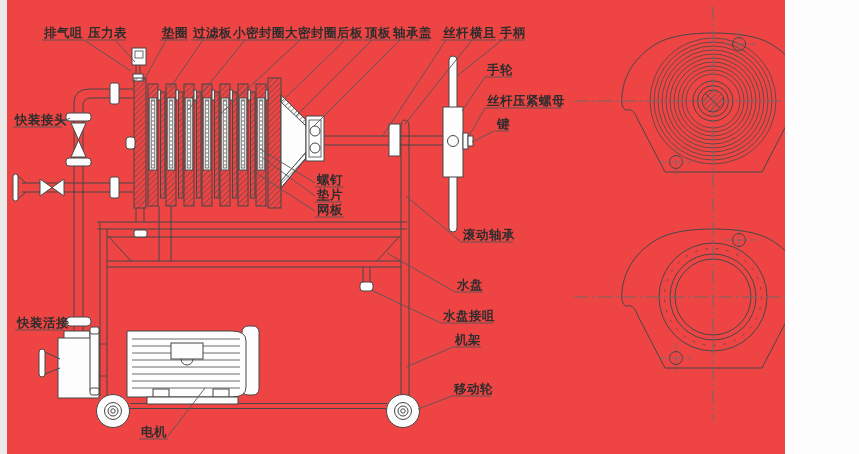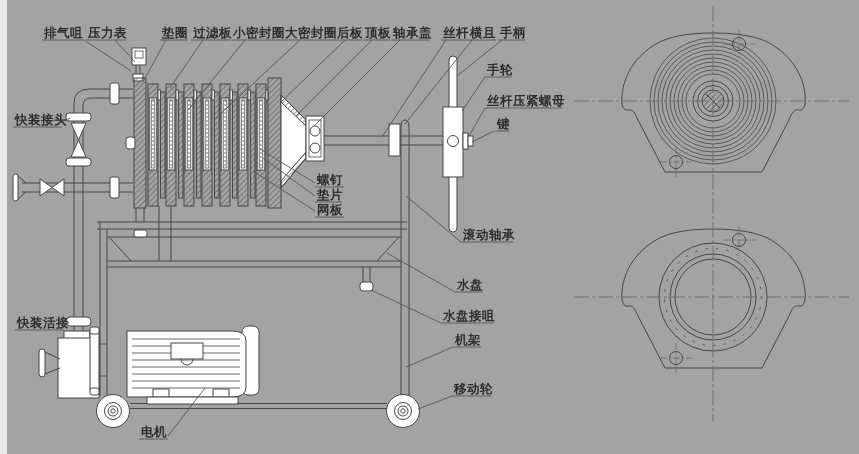--- a/index.html
+++ b/index.html
@@ -3,7 +3,7 @@
 <meta charset="utf-8">
 <style>
   html,body{margin:0;padding:0;background:#fdfdfd;}
-  #stage{position:relative;width:859px;height:454px;background:#a3a3a3;overflow:hidden;
+  #stage{position:relative;width:785px;height:454px;background:#ef4444;overflow:hidden;
          font-family:"Liberation Serif", serif;}
   svg{position:absolute;left:0;top:0;}
   .s  {stroke:#474747;fill:none;stroke-width:1;}

